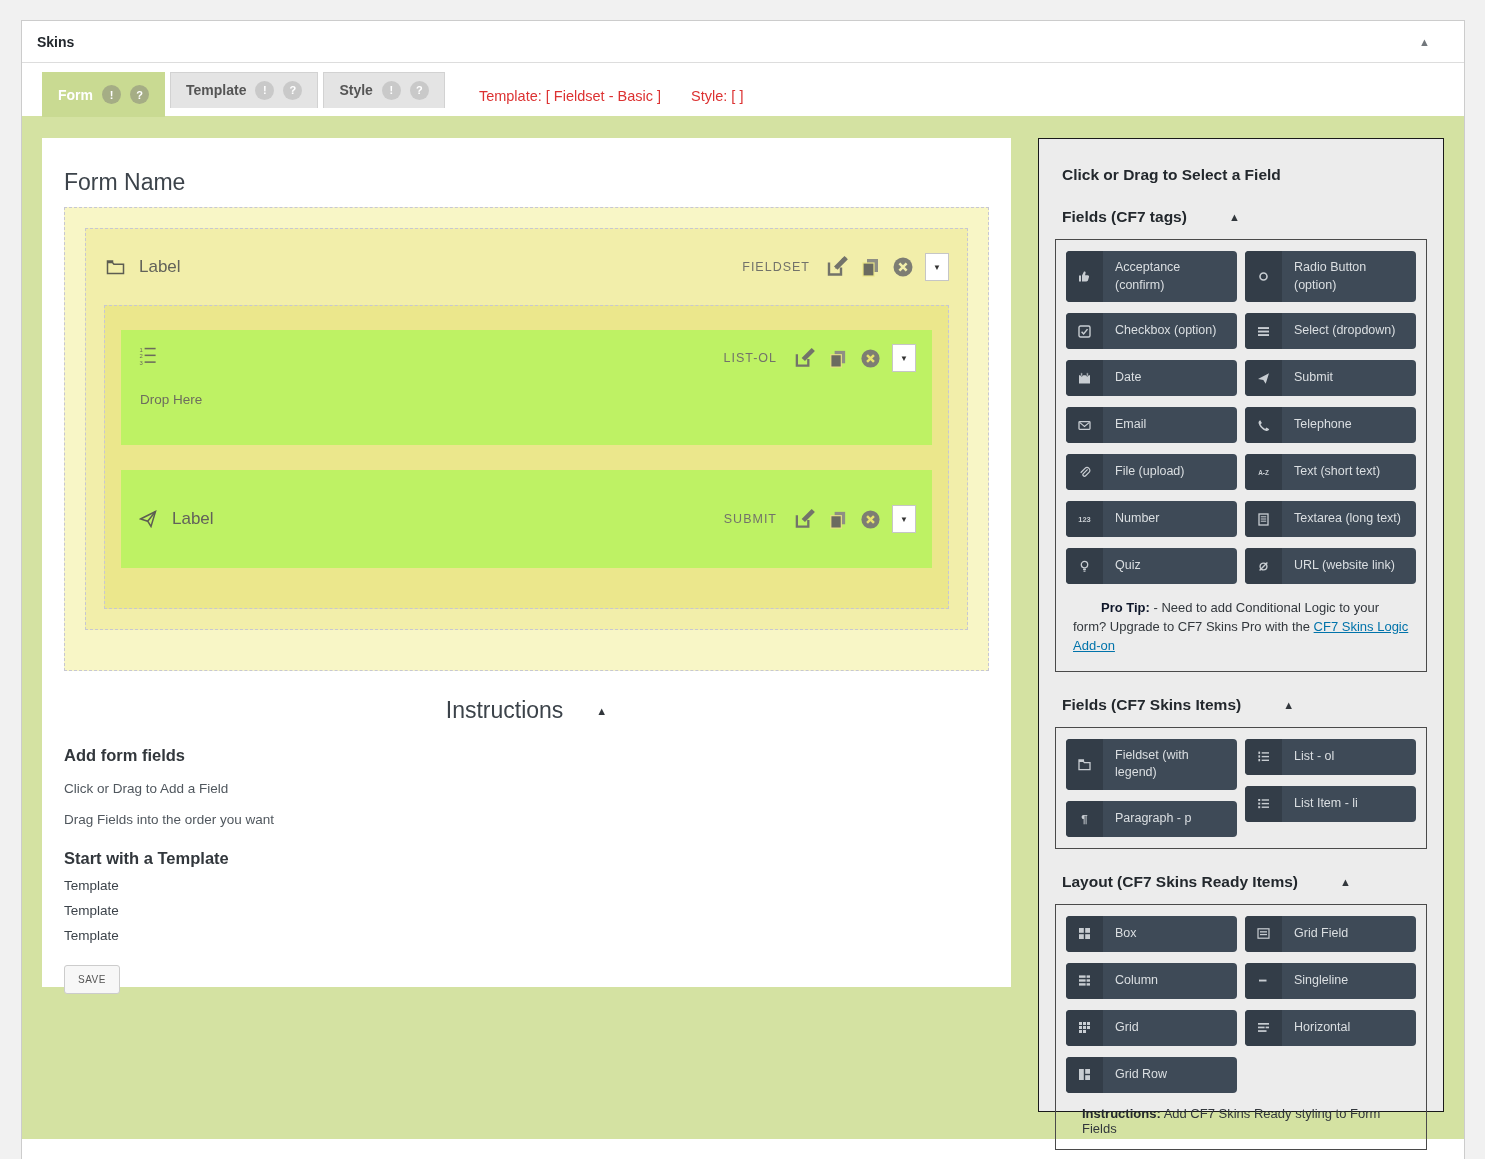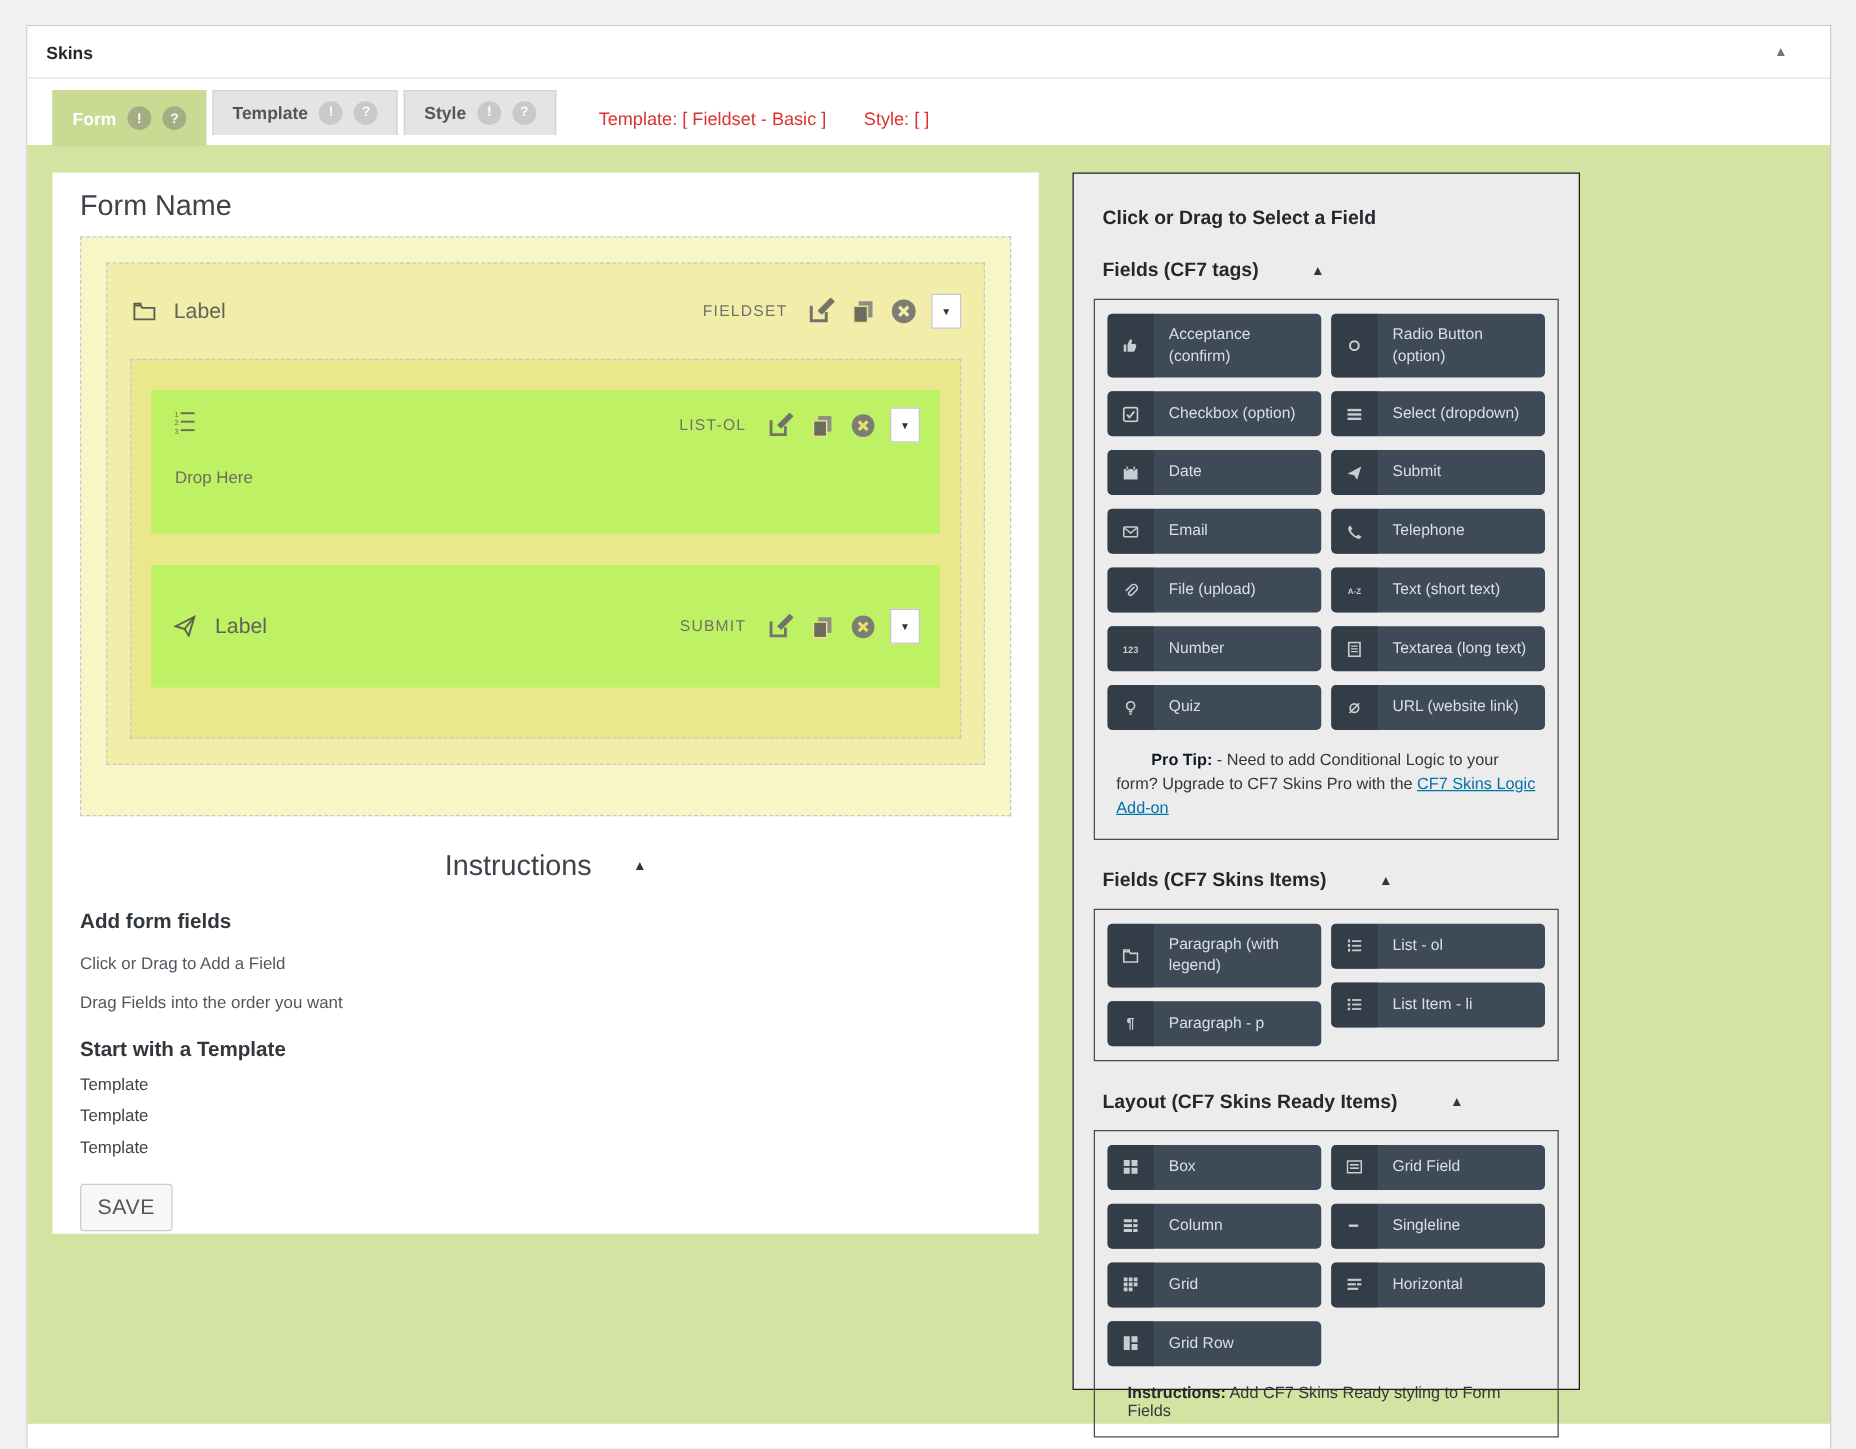--- a/index.html
+++ b/index.html
@@ -59,7 +59,7 @@
   }
 
   
-  .canvas { width:789px; height:849px; background:#fff; padding:4px 22px; }
+  .canvas { width:969px; height:849px; background:#fff; padding:22px 22px; }
   .form-name { font-size:23px; font-weight:400; color:#3c434a; margin:9px 0 11px 0; }
   .yellow-outer { background:#f8f6c6; border:1px dashed #c7c7d2; padding:20px 20px 40px; }
   .fieldset-box { background:#f2eeaa; border:1px dashed #c7c7d2; padding:0 18px 20px; }

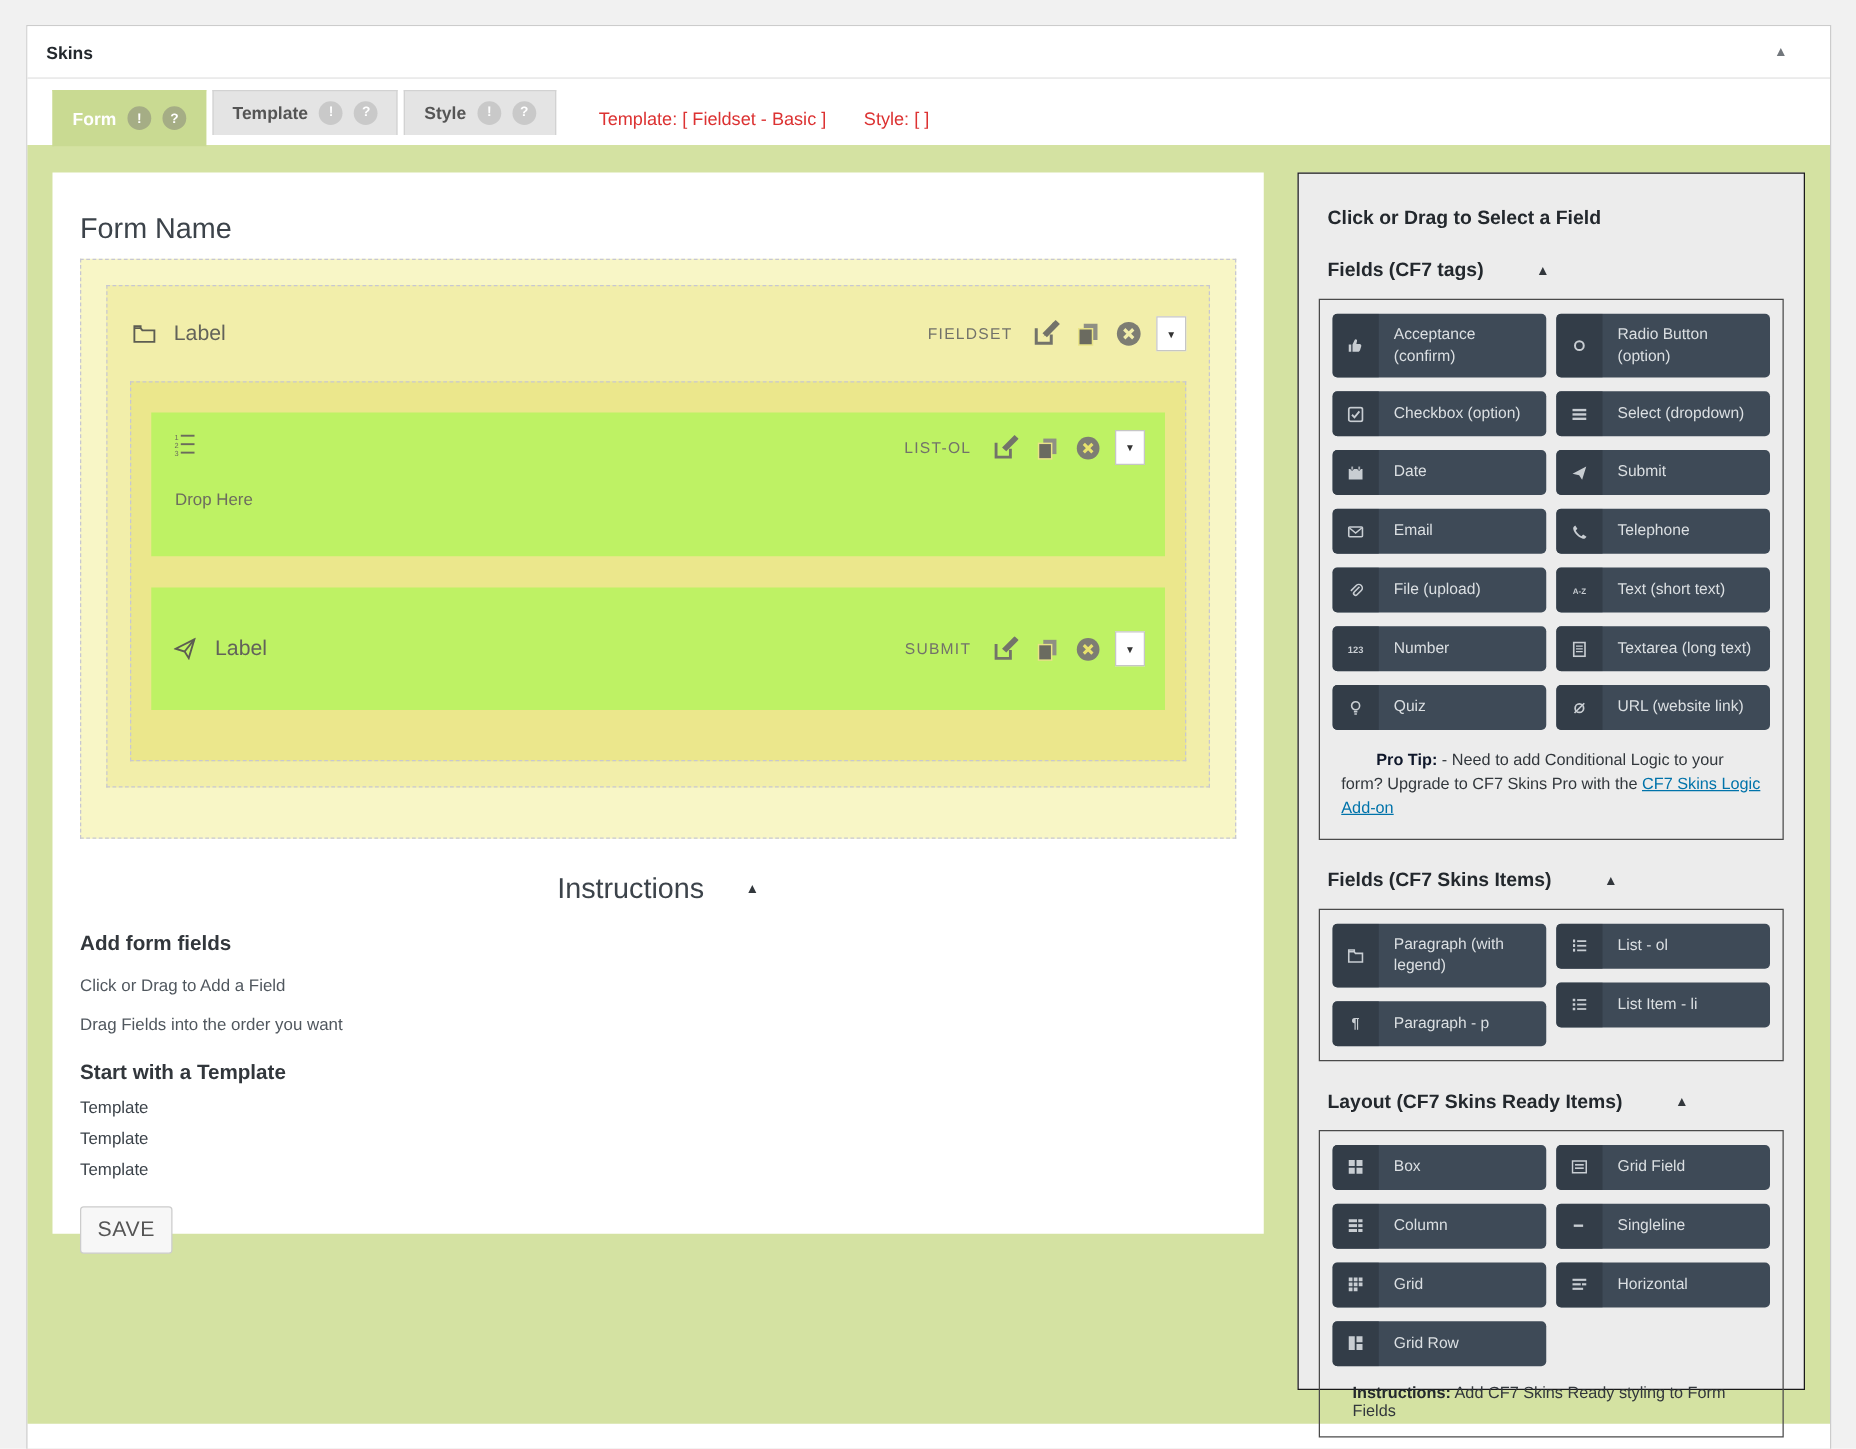--- a/index.html
+++ b/index.html
@@ -436,7 +436,7 @@
                     <path d="M1 3.4h4.4l1 1.3H12v6.9H1z M1 3.4V2h4.4v1.4" fill="none" stroke="#c8cdd2" stroke-width="1.3"></path>
                   </svg>
                 </span>
-              <span class="lbl">Paragraph (with legend)</span>
+              <span class="lbl">Fieldset (with legend)</span>
             </div>
             <div class="fbtn">
               <span class="ic">

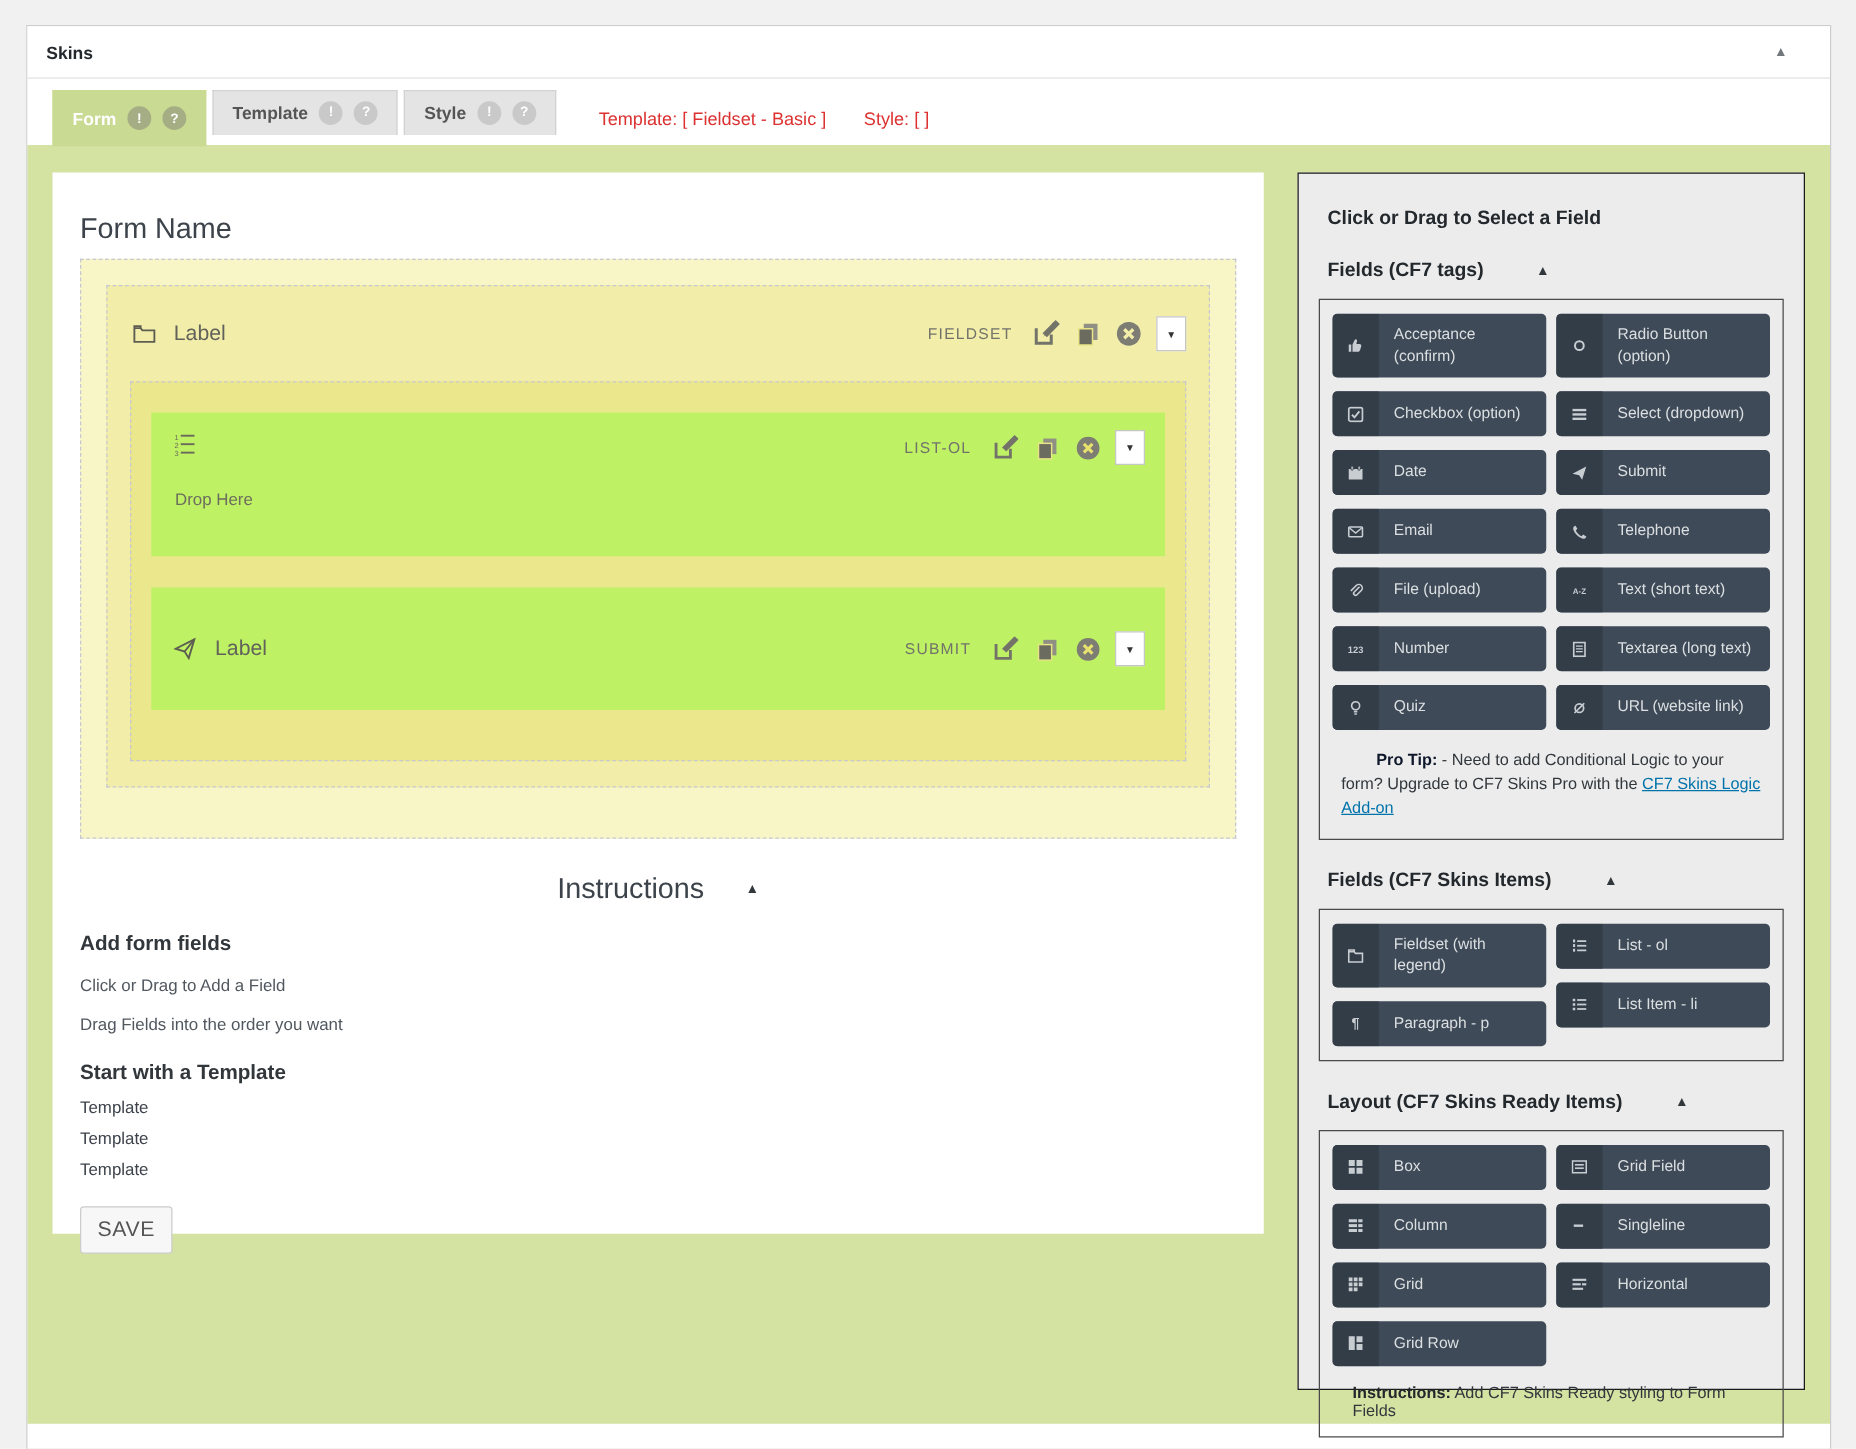--- a/index.html
+++ b/index.html
@@ -87,7 +87,7 @@
   .tpl-link { display:block; font-size:13.5px; color:#3c434a; margin:10px 0; text-decoration:none; cursor:pointer; }
   .save-btn {
     margin-top:12px; background:#f7f7f7; border:1px solid #ccc; border-radius:3px;
-    color:#555; font-size:17px; padding:8px 13px; cursor:pointer;
+    color:#555; font-size:10px; padding:8px 13px; cursor:pointer;
     font-family:"Liberation Sans", sans-serif; letter-spacing:.5px;
   }
 

